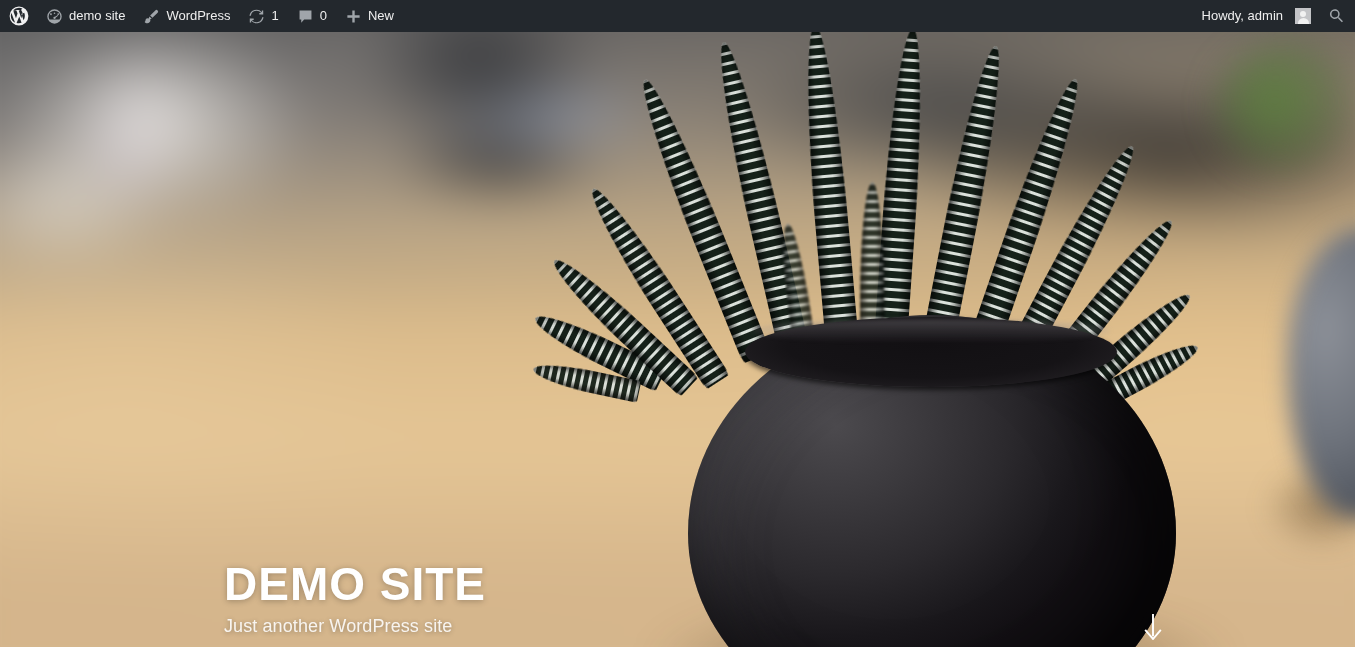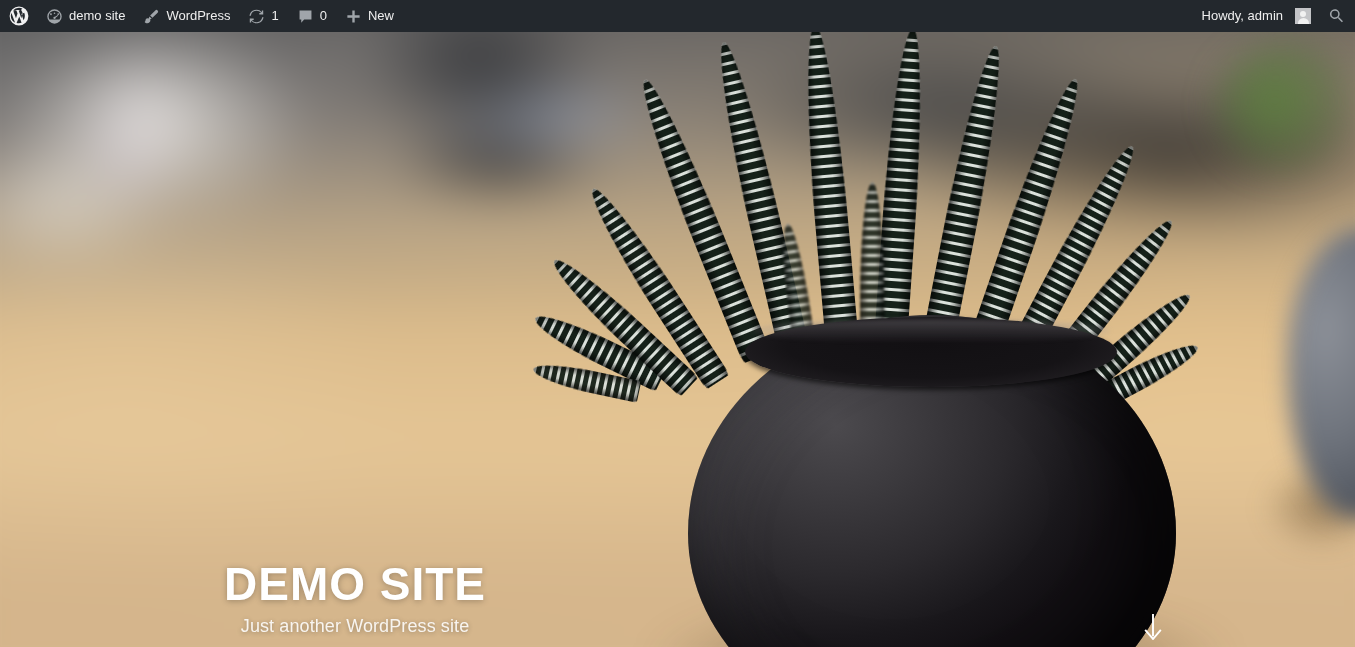--- a/index.html
+++ b/index.html
@@ -209,7 +209,6 @@
     color:rgba(255,255,255,.88);
     letter-spacing:.1px;
     text-shadow:0 1px 5px rgba(0,0,0,.3);
-    text-align:center;
   }
 
   .scroll-down{

